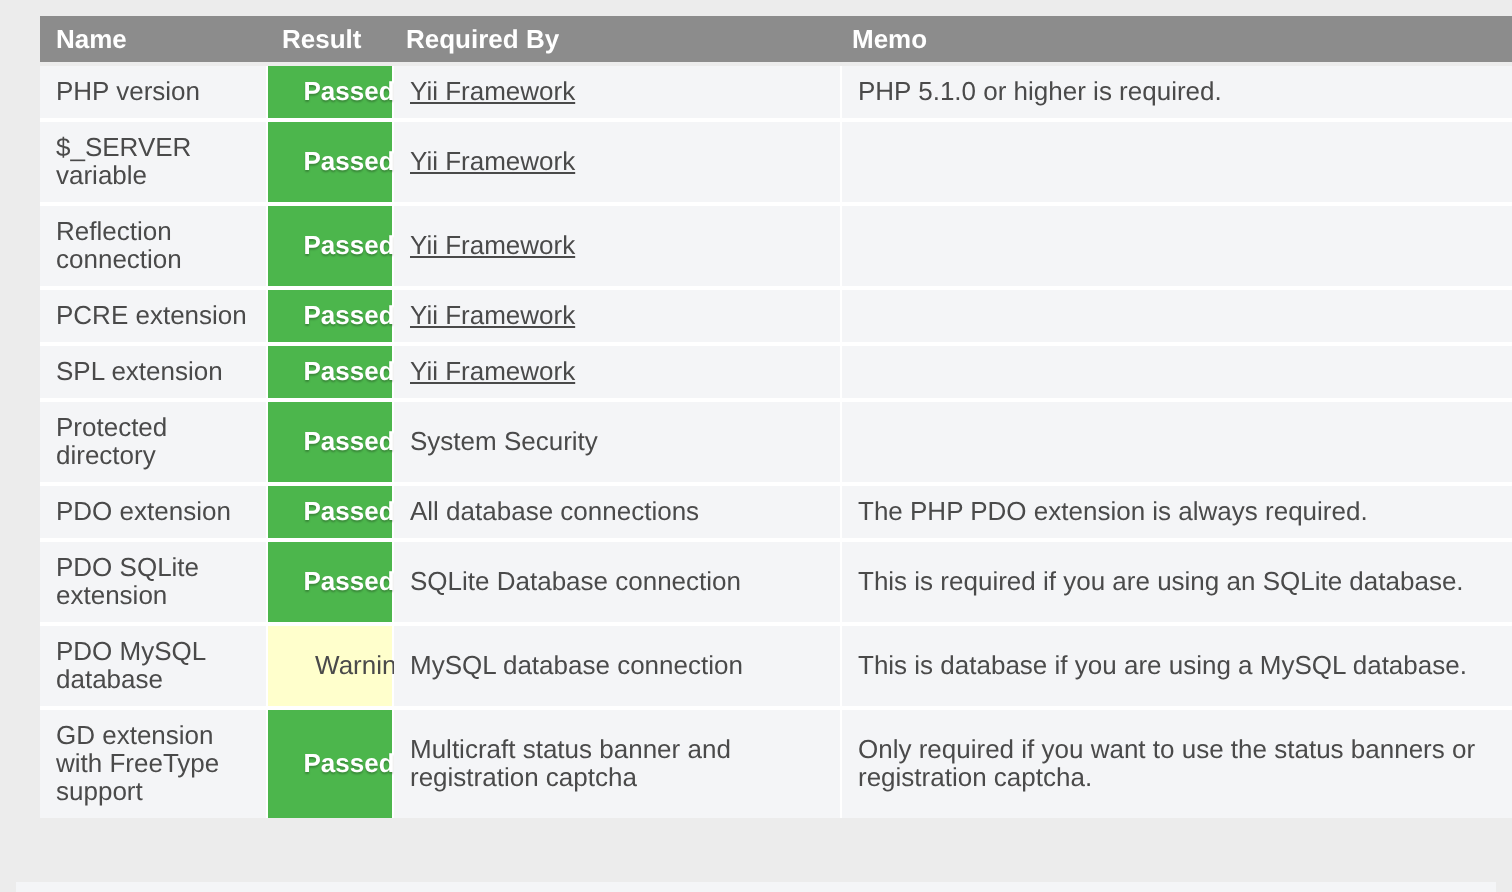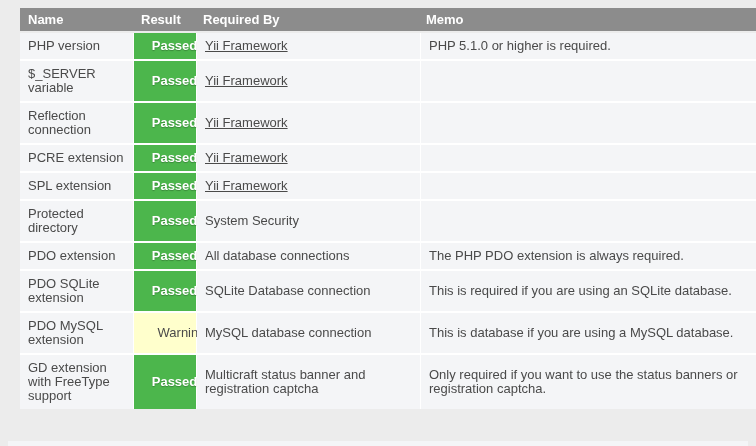--- a/index.html
+++ b/index.html
@@ -165,7 +165,7 @@
   </div>
 
   <div class="row">
-    <div class="td name">PDO MySQL extension</div>
+    <div class="td name">PDO MySQL database</div>
     <div class="td result warning">Warning</div>
     <div class="td required-by">MySQL database connection</div>
     <div class="td memo">This is database if you are using a MySQL database.</div>

